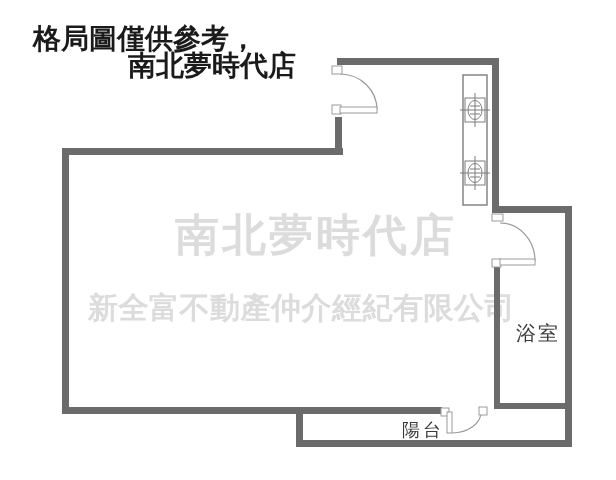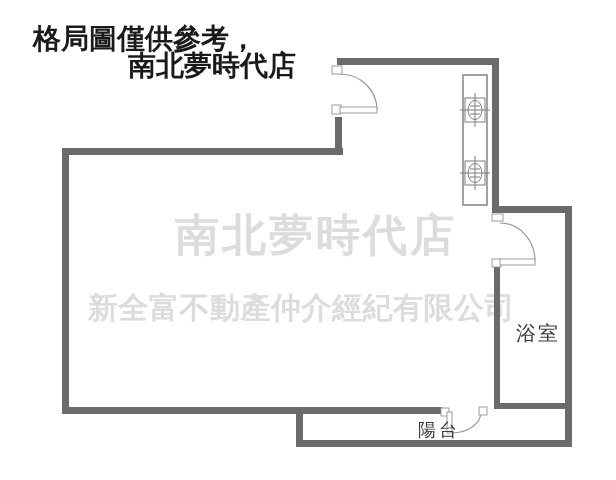--- a/index.html
+++ b/index.html
@@ -36,7 +36,7 @@
     line-height:1; white-space:nowrap;
   }
   .room-label.bathroom{left:516px; top:323px; font-size:20px; letter-spacing:2px;}
-  .room-label.balcony{left:402px; top:421px; font-size:18px; letter-spacing:3px;margin-left:16px;}
+  .room-label.balcony{left:402px; top:421px; font-size:18px; letter-spacing:3px;}
 </style>
 </head>
 <body>

